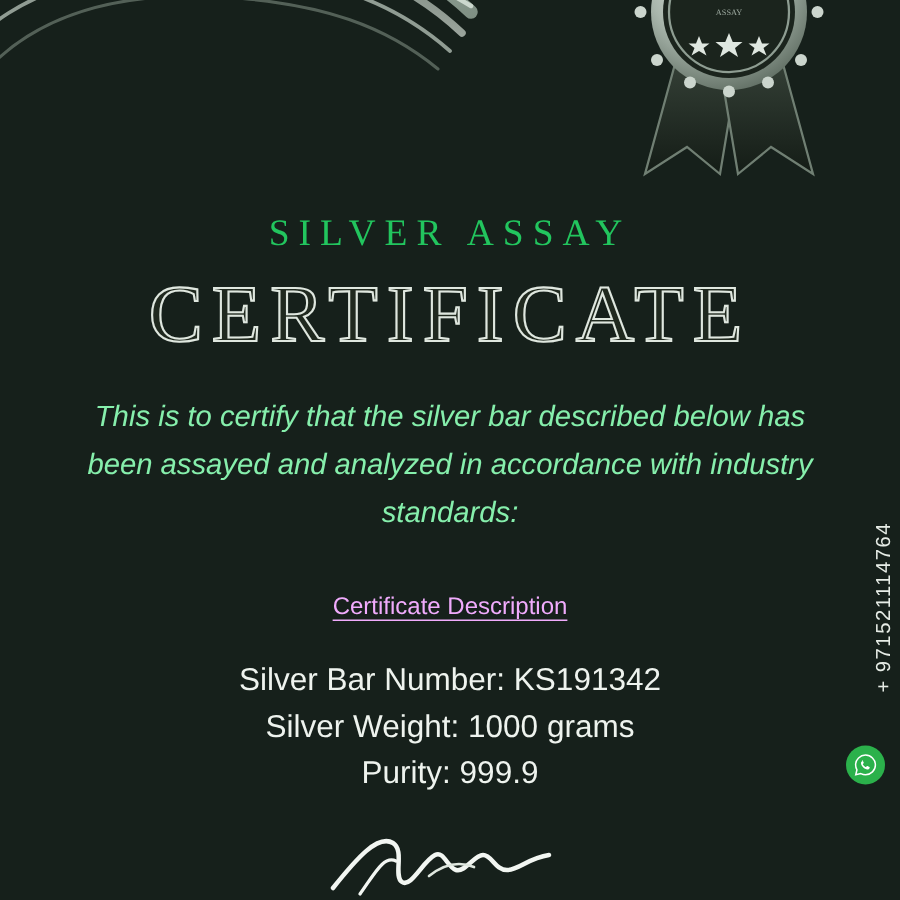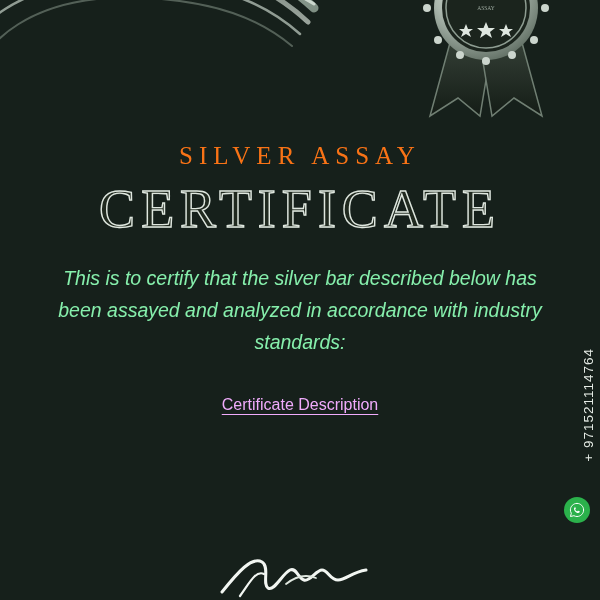--- a/index.html
+++ b/index.html
@@ -29,7 +29,7 @@
     font-family: "Liberation Serif", serif;
     font-size: 25px;
     letter-spacing: 6px;
-    color: #f97316;
+    color: #22c55e;
     font-weight: 400;
   }
   .title-main {

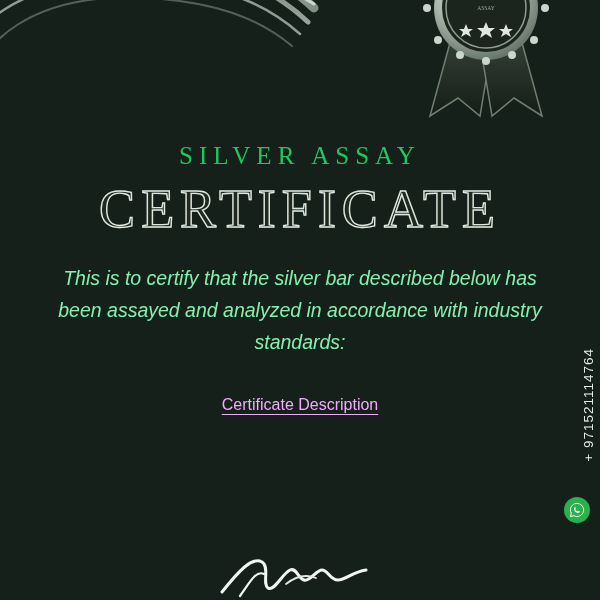--- a/index.html
+++ b/index.html
@@ -174,6 +174,11 @@
 
   <div class="desc-heading">Certificate Description</div>
 
+  <div class="details">
+    <div class="line">Silver Bar Number: KS191342</div>
+    <div class="line">Silver Weight: 1000 grams</div>
+    <div class="line">Purity: 999.9</div>
+  </div>
 
   <div class="side-phone">+ 971521114764</div>
 

